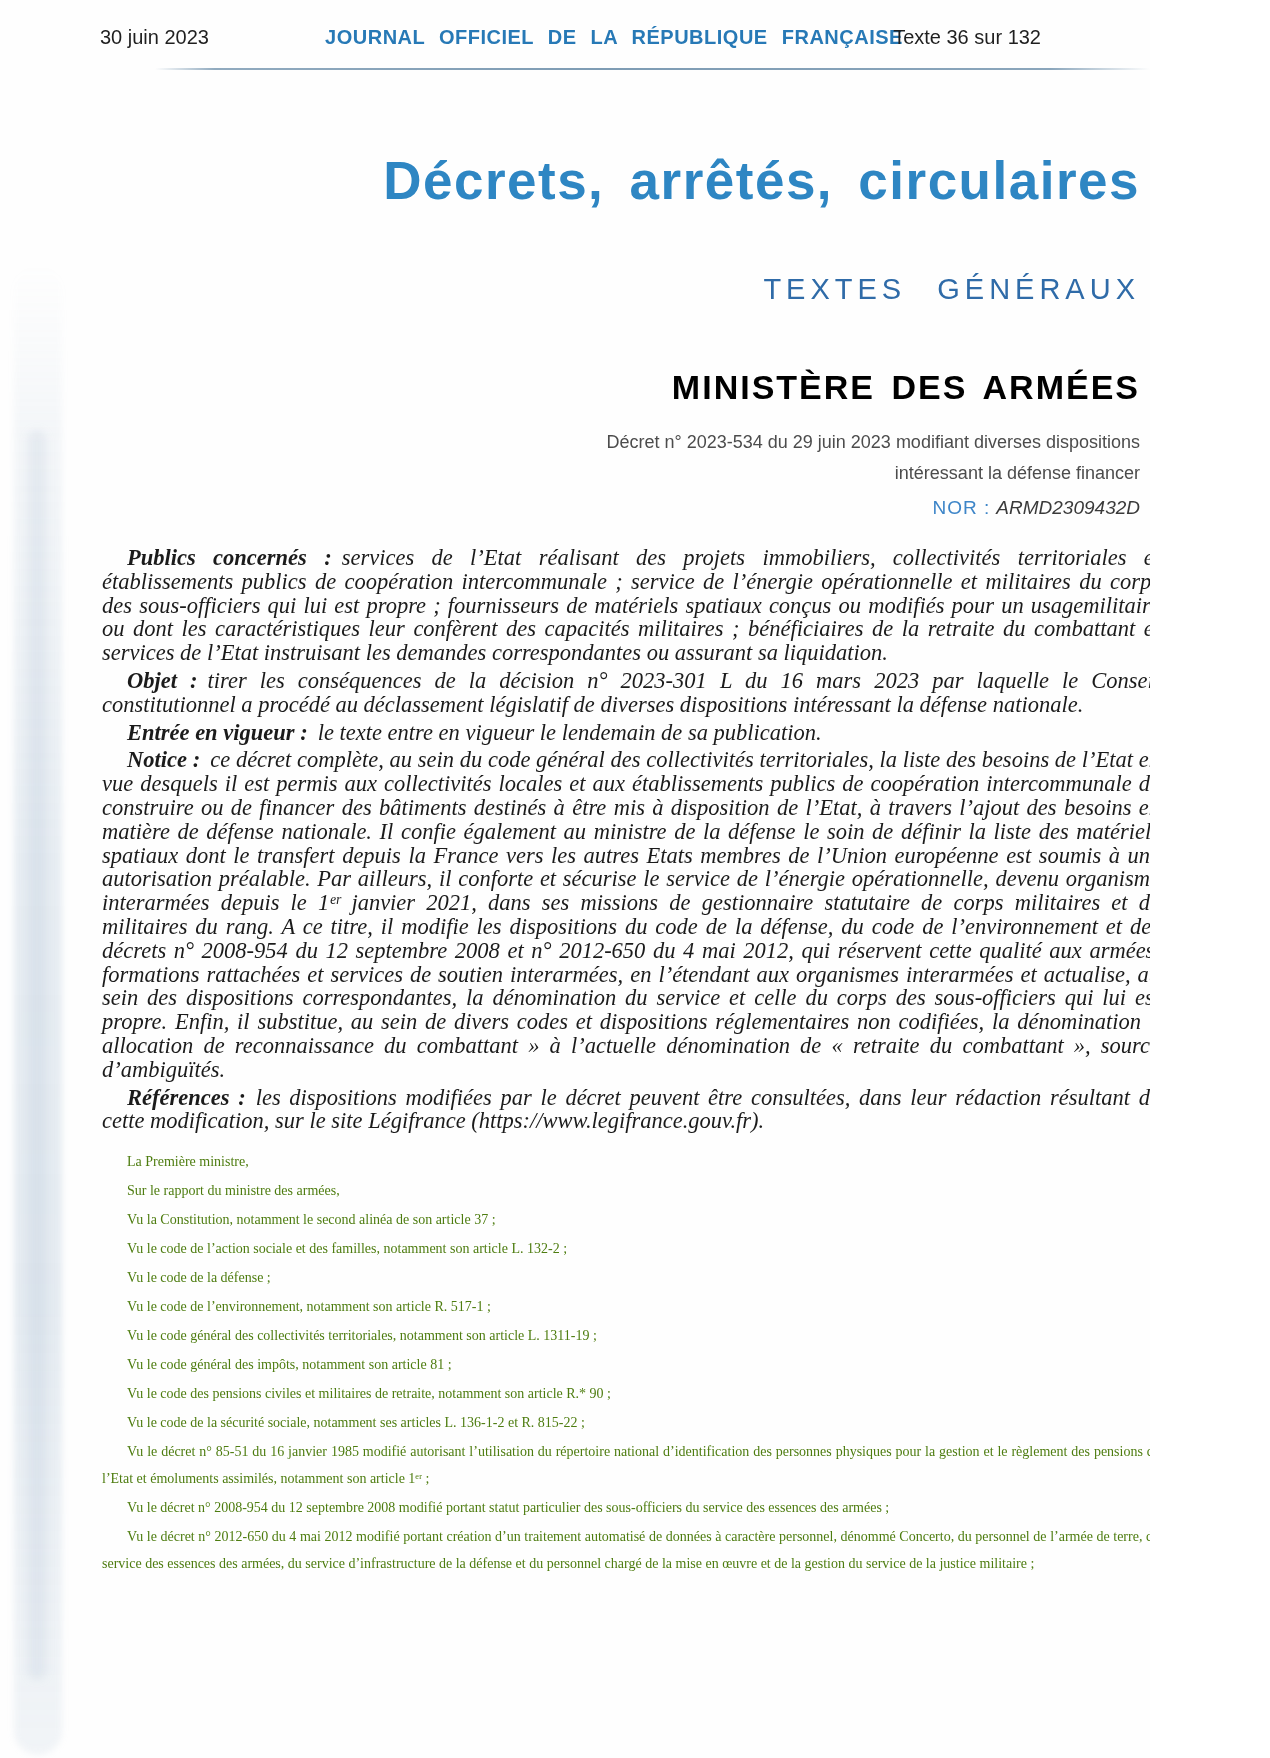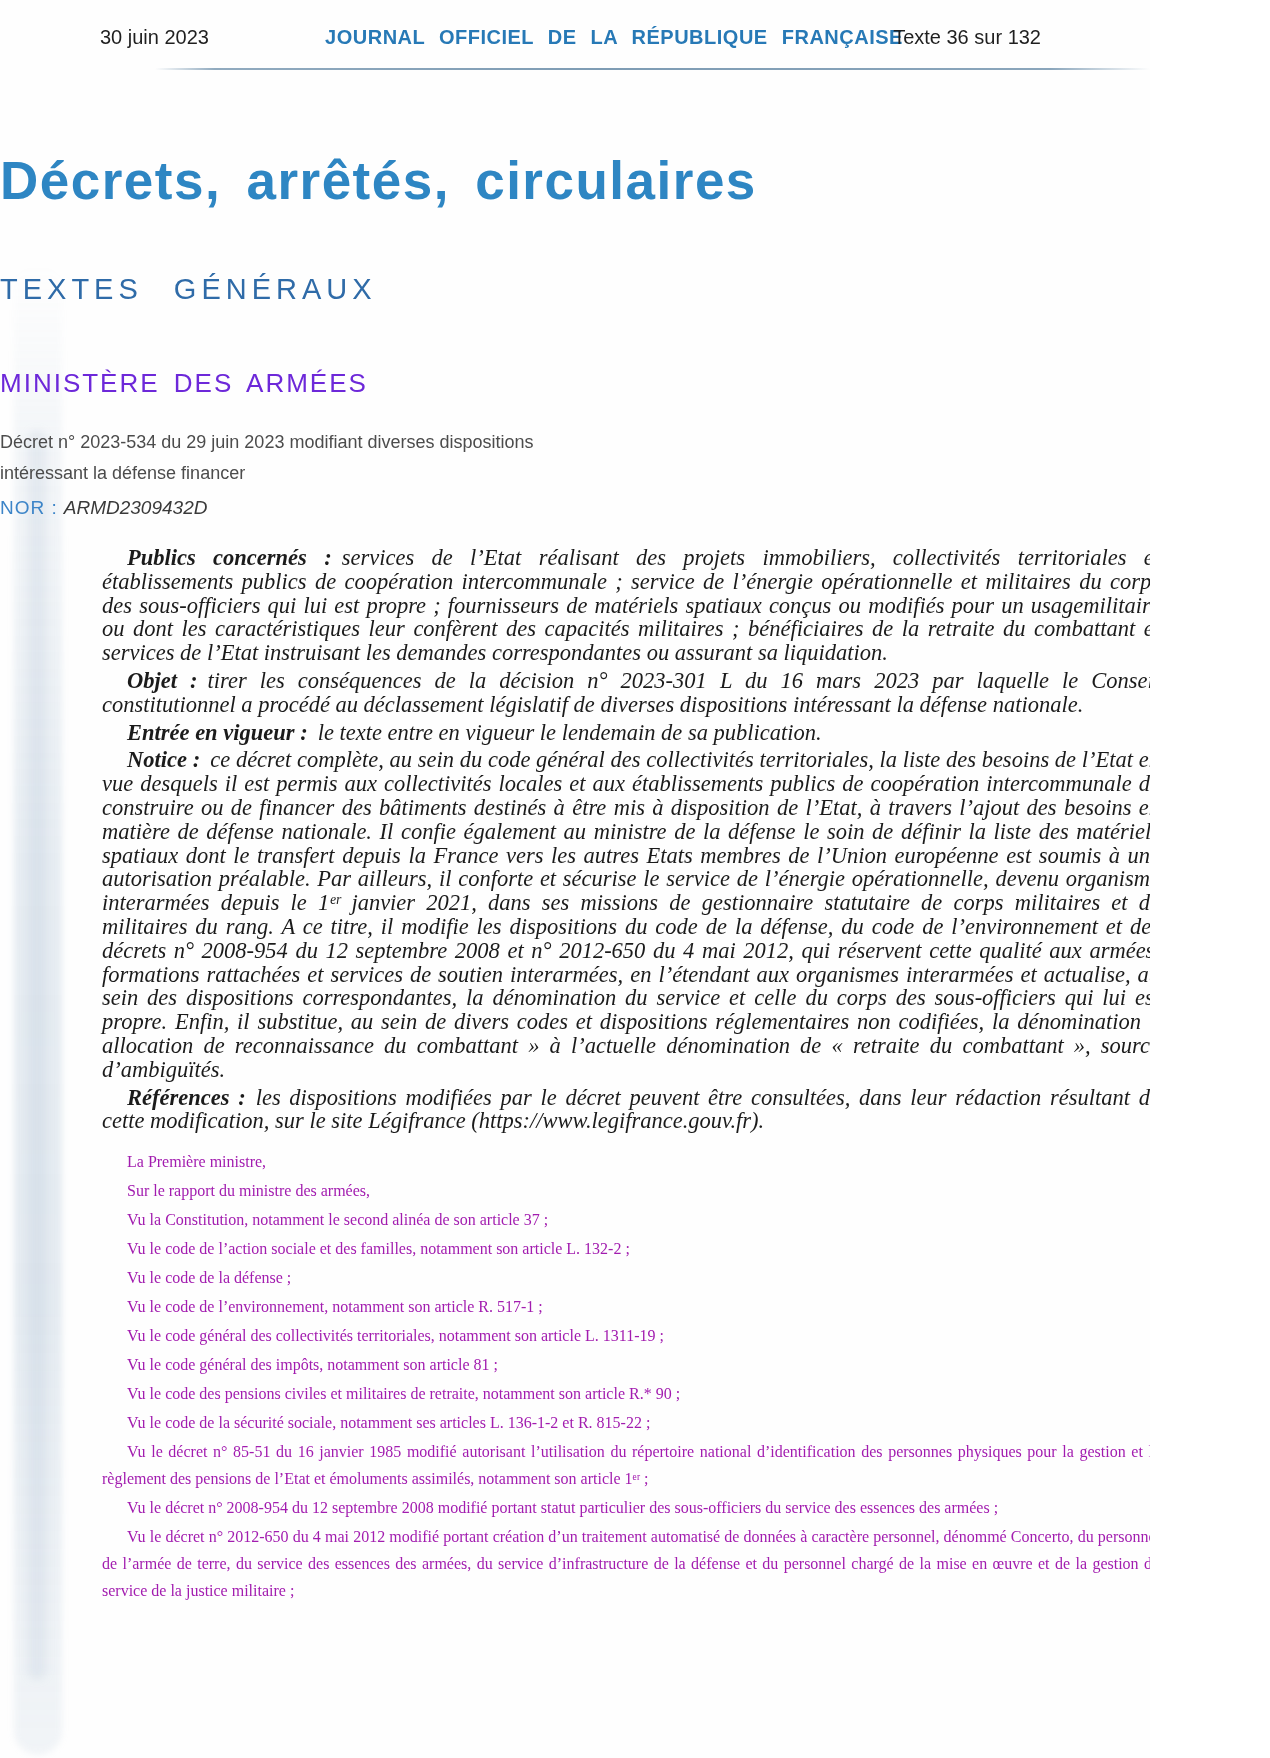--- a/index.html
+++ b/index.html
@@ -62,7 +62,7 @@
       rgba(126,156,180,0) 100%);
   }
   
-  .heading{position:absolute;left:0;top:0;width:1140px;height:100%;text-align:left;pointer-events:none;}
+  .heading{position:absolute;left:0;top:0;width:1140px;height:100%;text-align:right;pointer-events:none;}
   .title-main{
     position:absolute;top:150px;width:100%;
     font-family:"Liberation Sans",sans-serif;

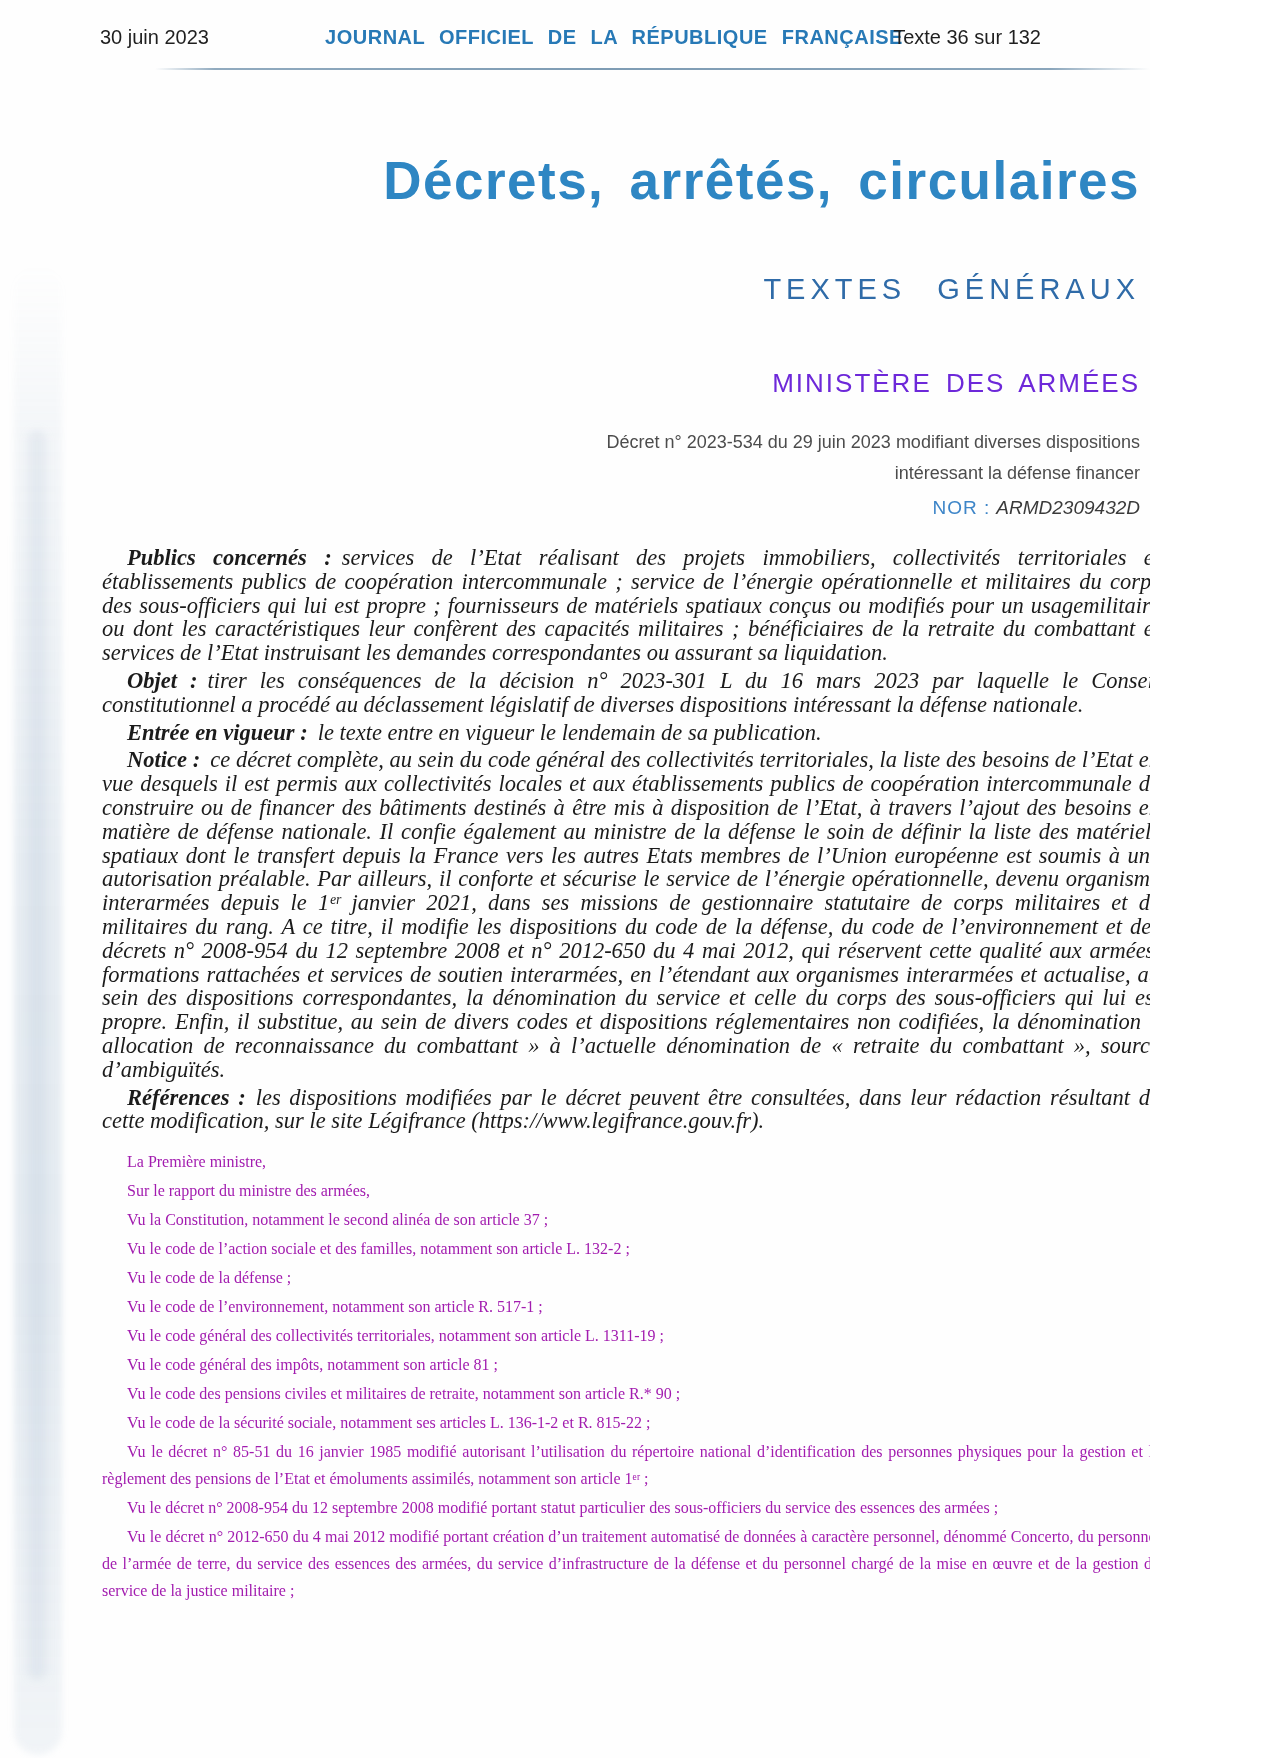--- a/index.html
+++ b/index.html
@@ -79,9 +79,9 @@
   .title-ministry{
     position:absolute;top:368px;width:100%;
     font-family:"Liberation Sans",sans-serif;
-    font-size:26px;font-weight:normal;
+    font-size:34px;font-weight:bold;
     letter-spacing:2px;word-spacing:5px;
-    color:#6d28d9;
+    color:#000000;
   }
   .decree-title{
     position:absolute;top:427px;width:100%;

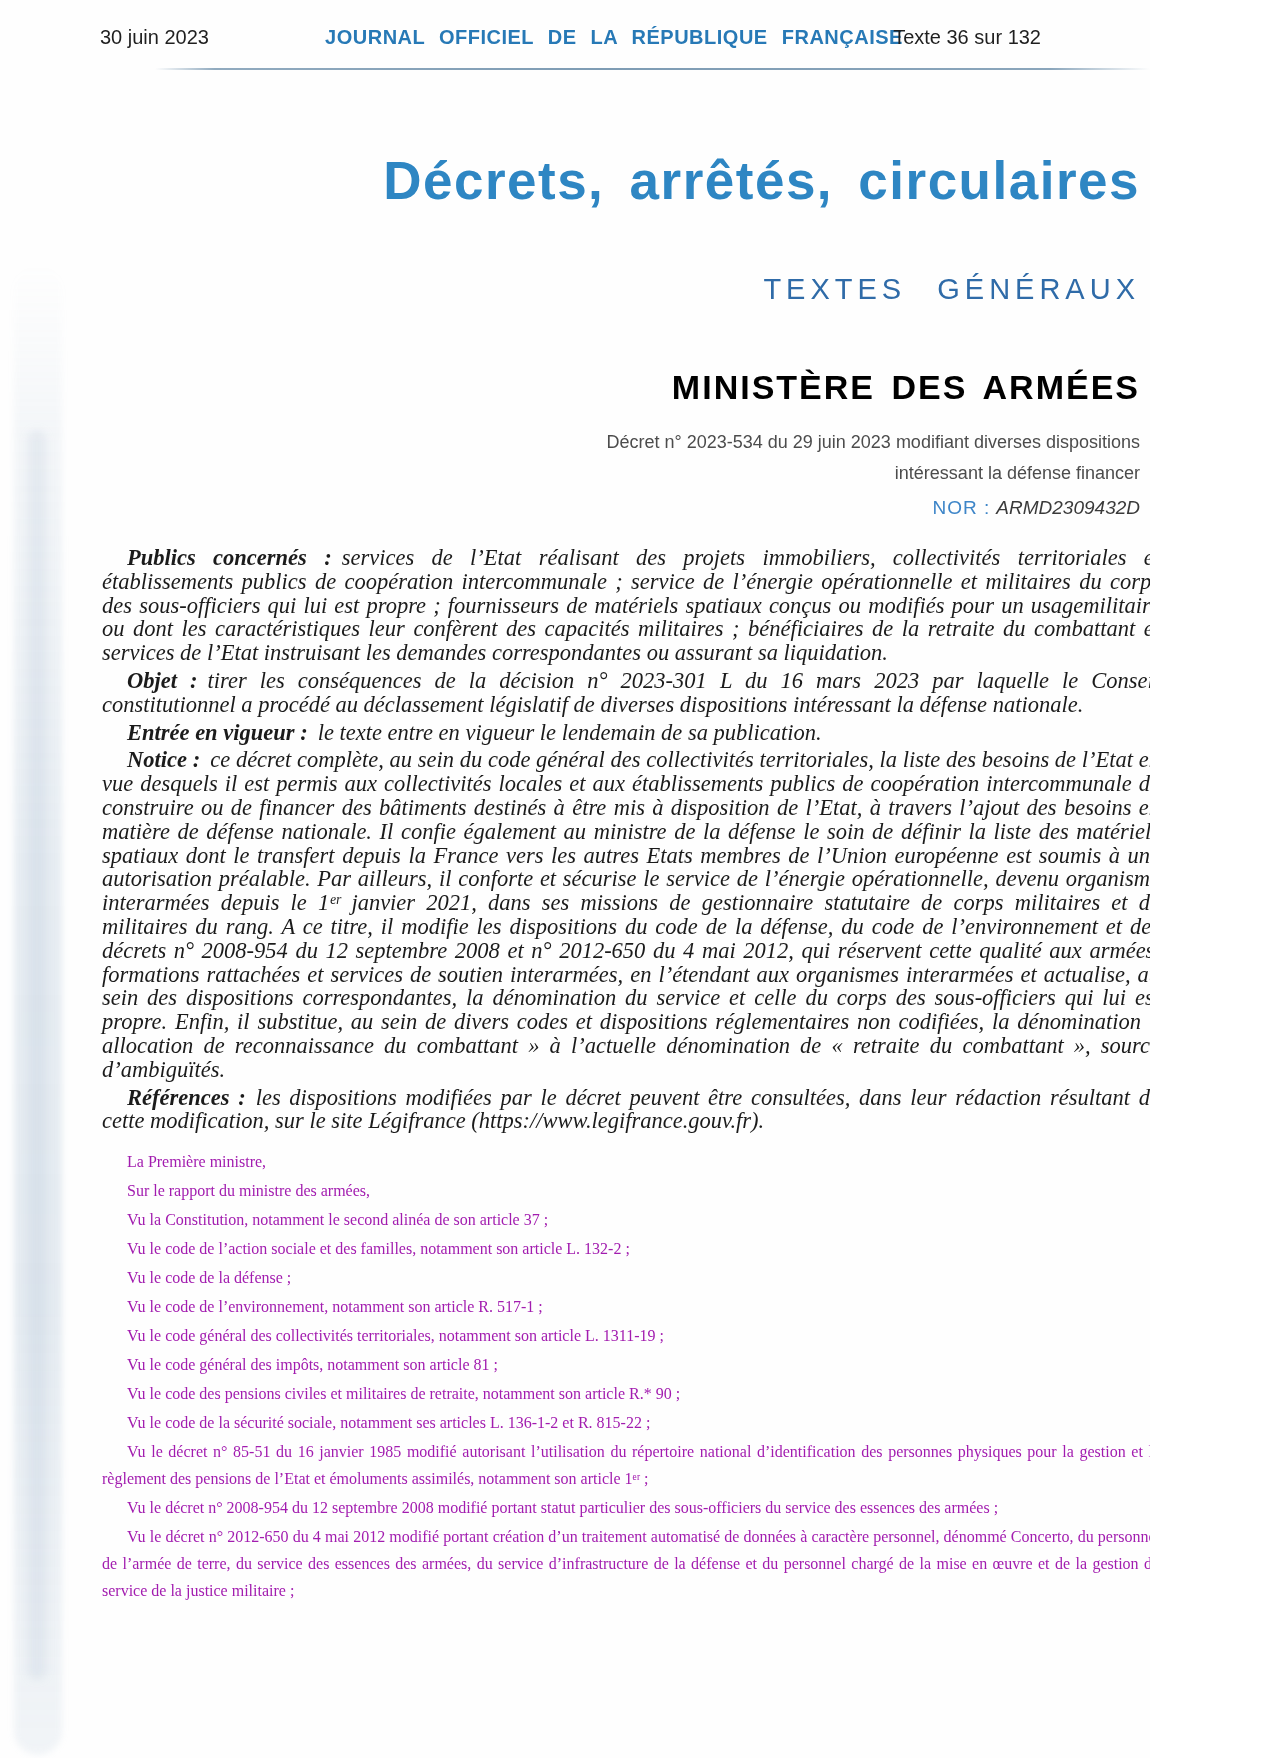--- a/index.html
+++ b/index.html
@@ -108,9 +108,9 @@
   }
   p.sum b{font-weight:bold;margin-right:10px;}
   p.pre{
-    font-size:16px;line-height:27px;
+    font-size:14px;line-height:27px;
     margin-bottom:2px;
-    color:#a21caf;
+    color:#4d7c0f;
   }
   p.pre.first{margin-top:15px;}
 </style>

